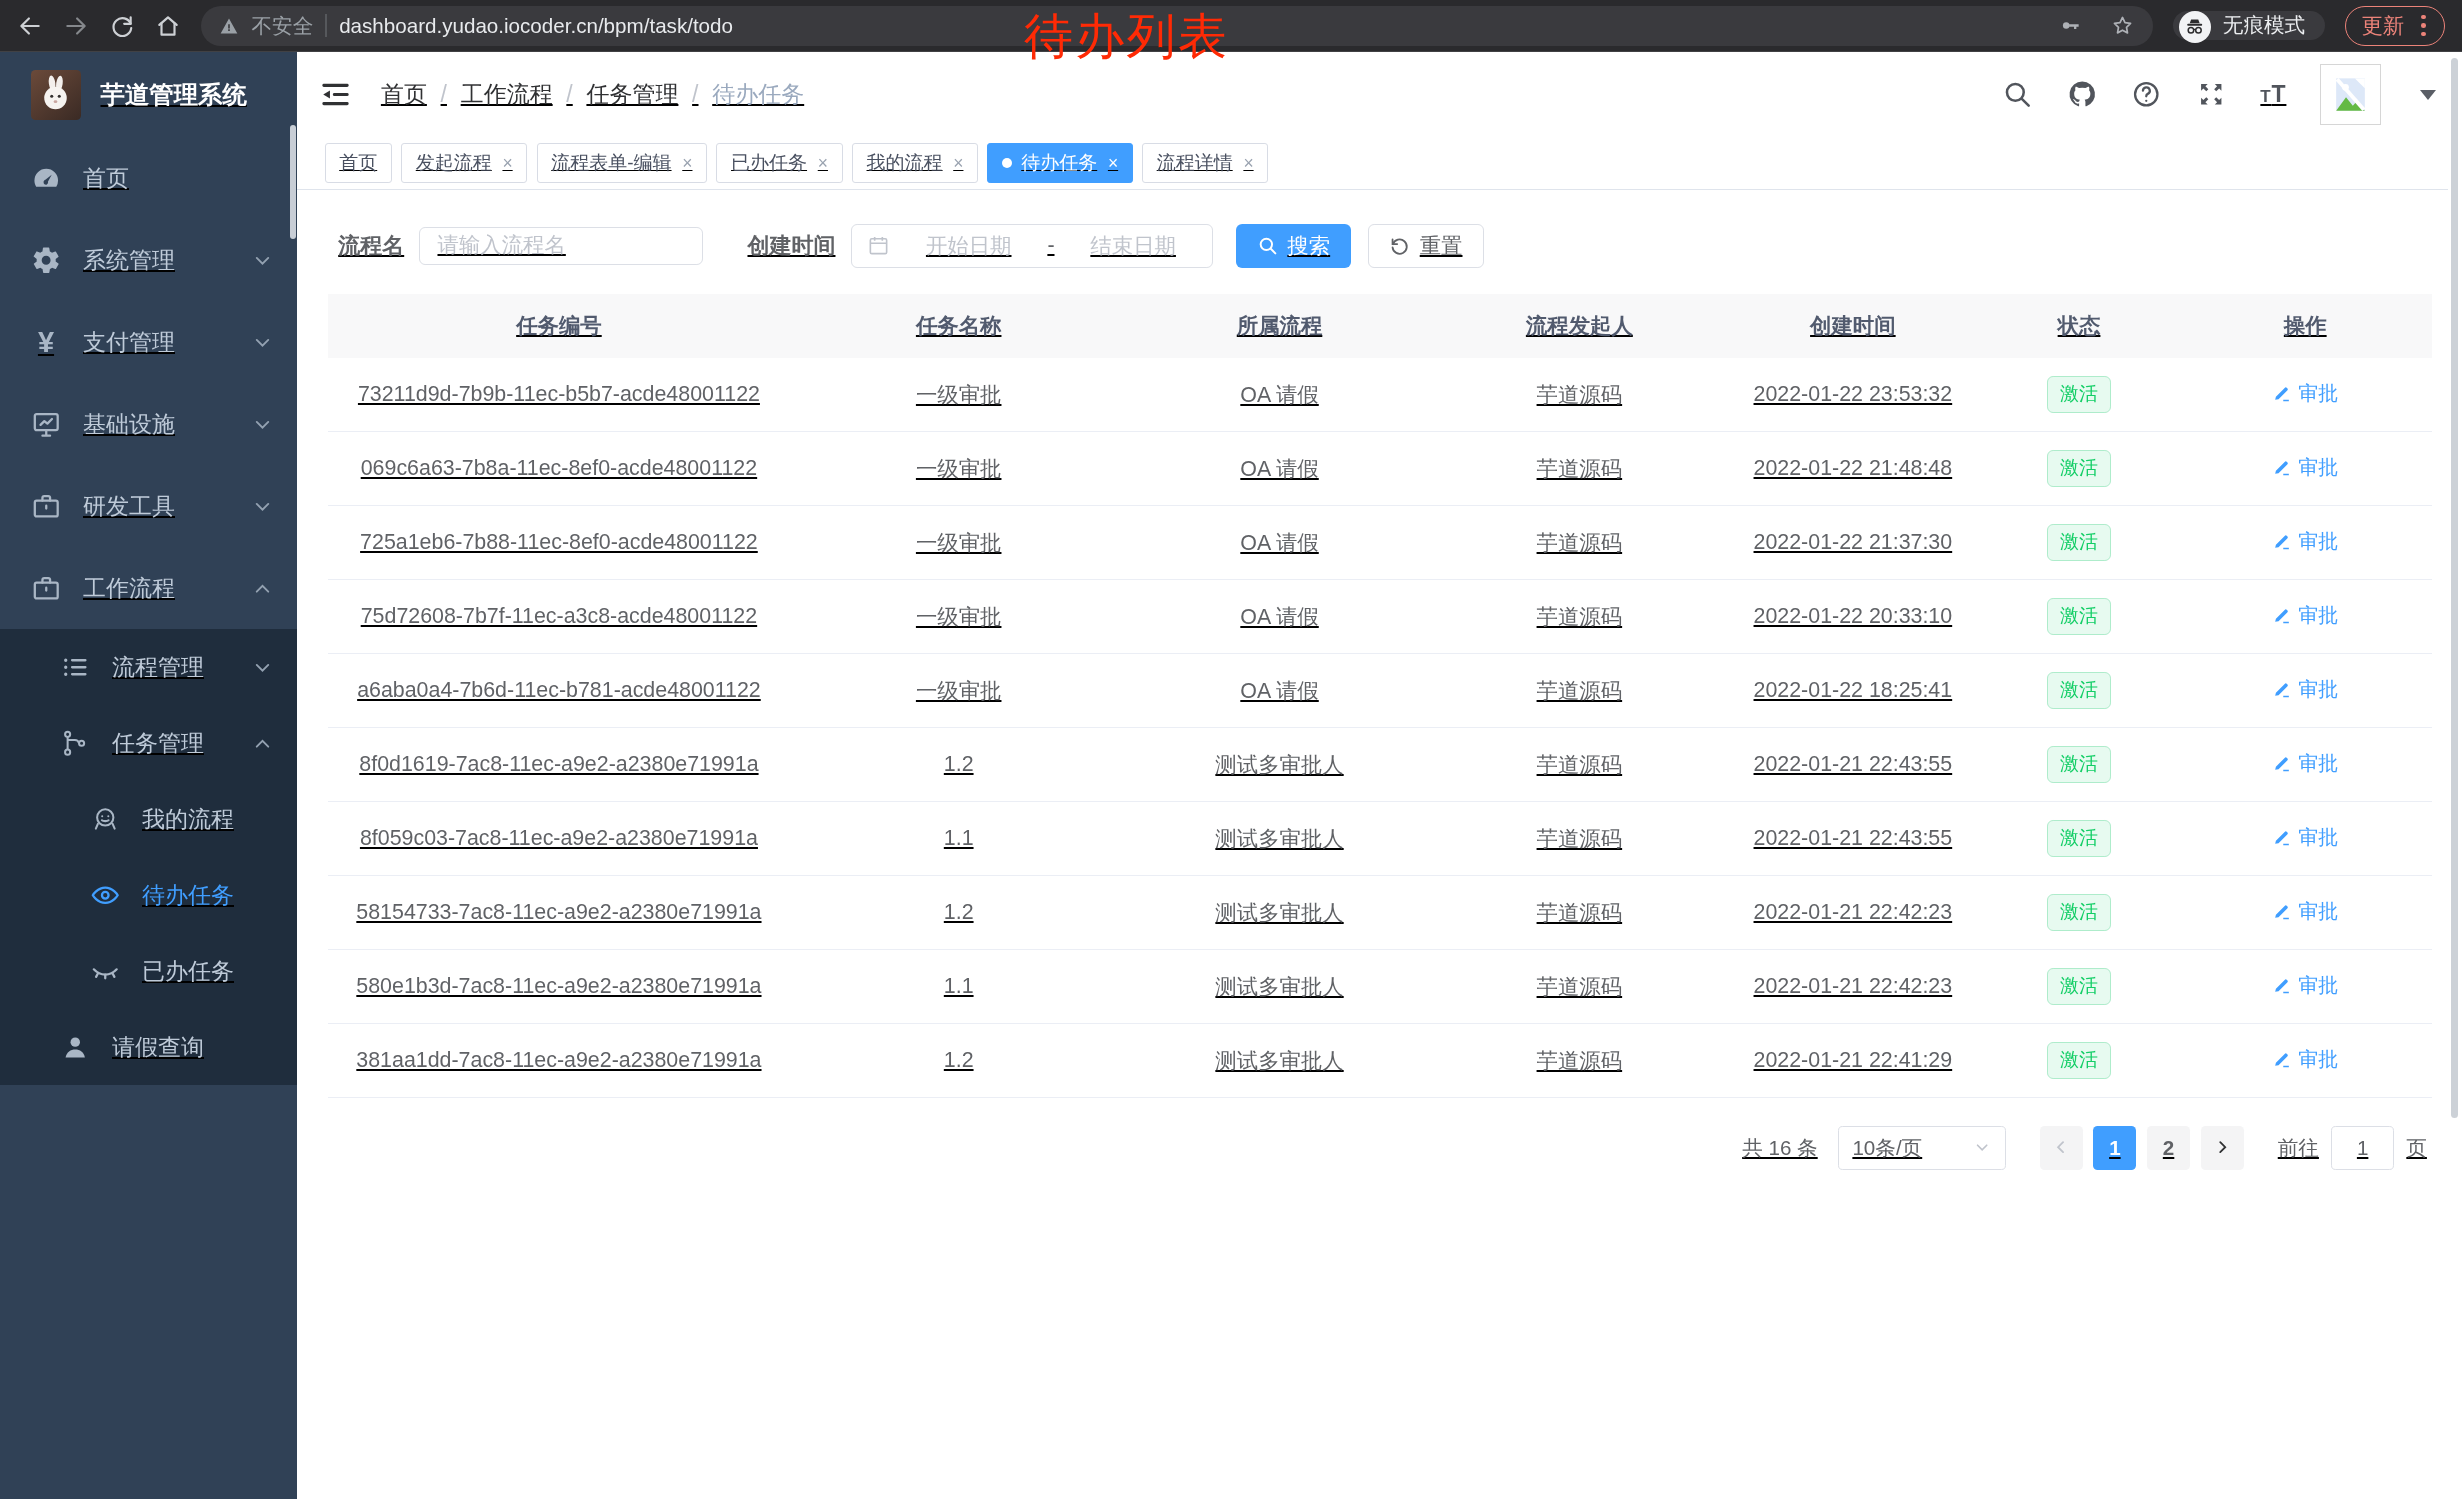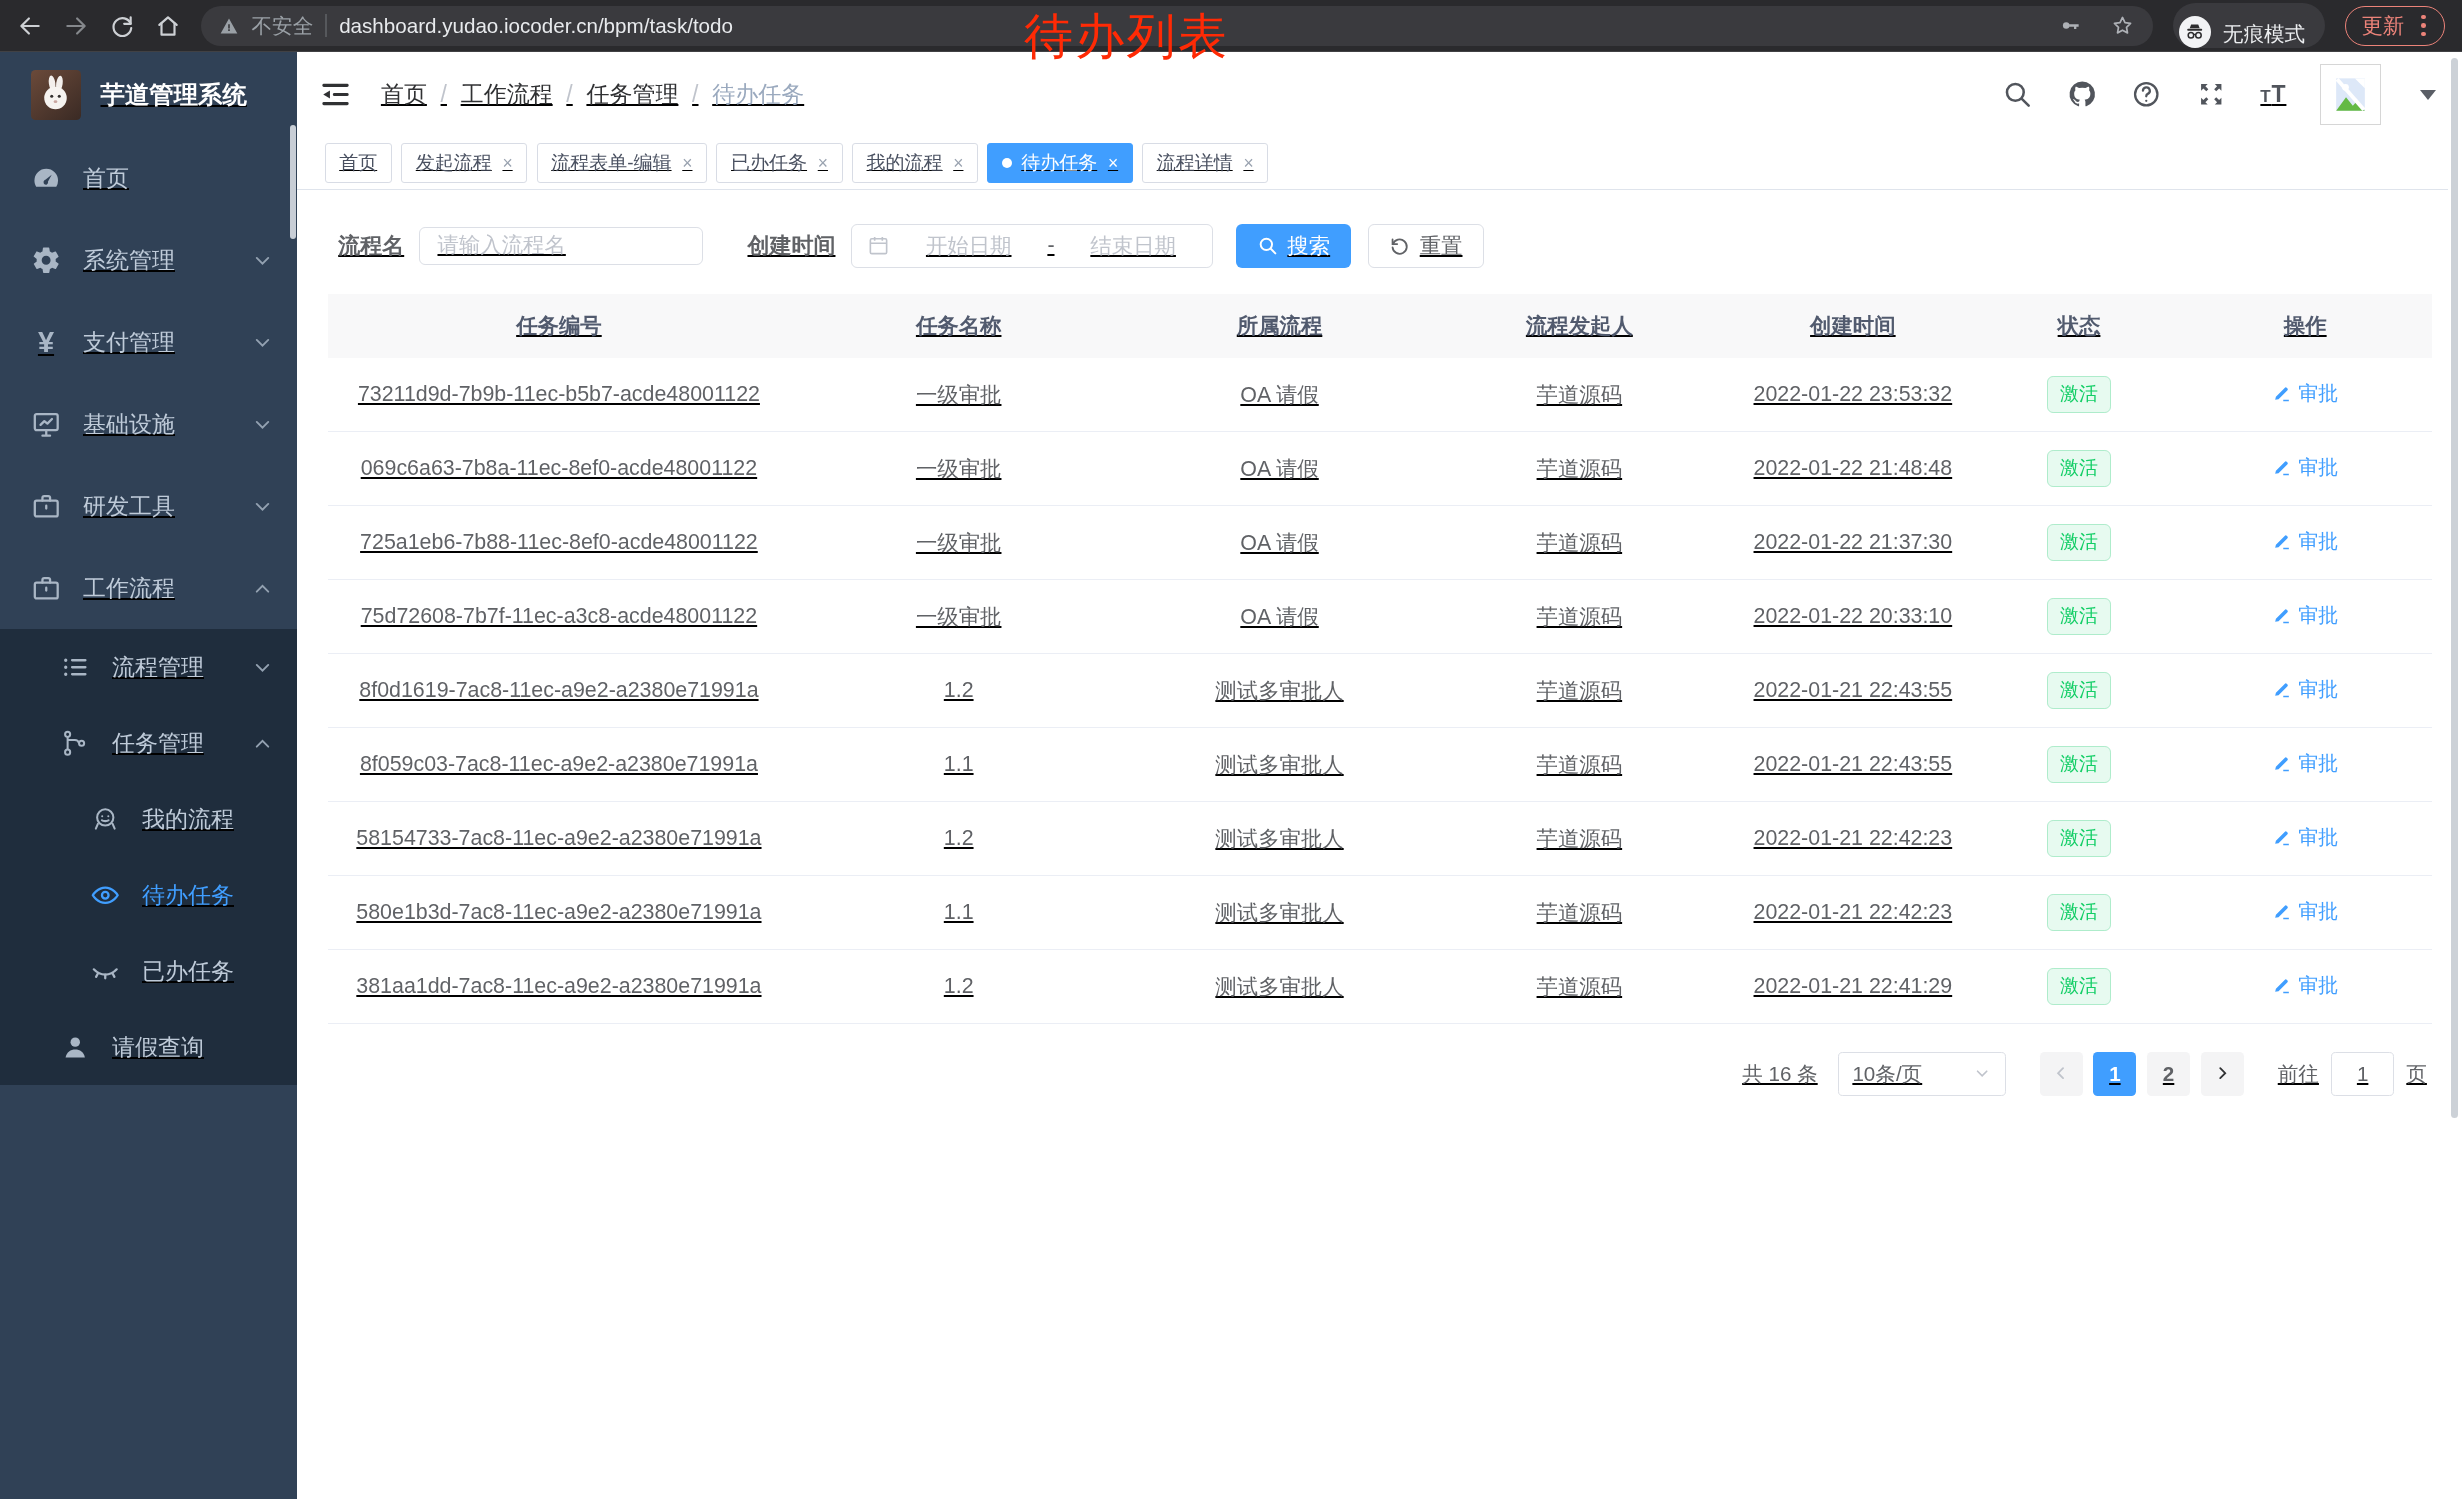--- a/index.html
+++ b/index.html
@@ -18,7 +18,7 @@
   .omnibox .divider{width:1.5px;height:23px;background:#56585c;}
   .omnibox .url{font-size:20.6px;color:#e8eaed;white-space:nowrap;overflow:hidden;flex:1;}
   .omnibox .tail-ic{width:23px;height:23px;color:#aeb1b6;margin-left:17px;}
-  .incog{height:45px;background:#3a3a3e;border-radius:23px;display:flex;align-items:flex-end;
+  .incog{height:29px;background:#3a3a3e;border-radius:23px;display:flex;align-items:flex-start;
     gap:12.2px;padding:0 20px 0 6.1px;color:#eceef0;font-size:20.6px;white-space:nowrap;}
   .incog .cir{width:32px;height:32px;border-radius:50%;background:#f2f3f5;display:flex;
     align-items:center;justify-content:center;}

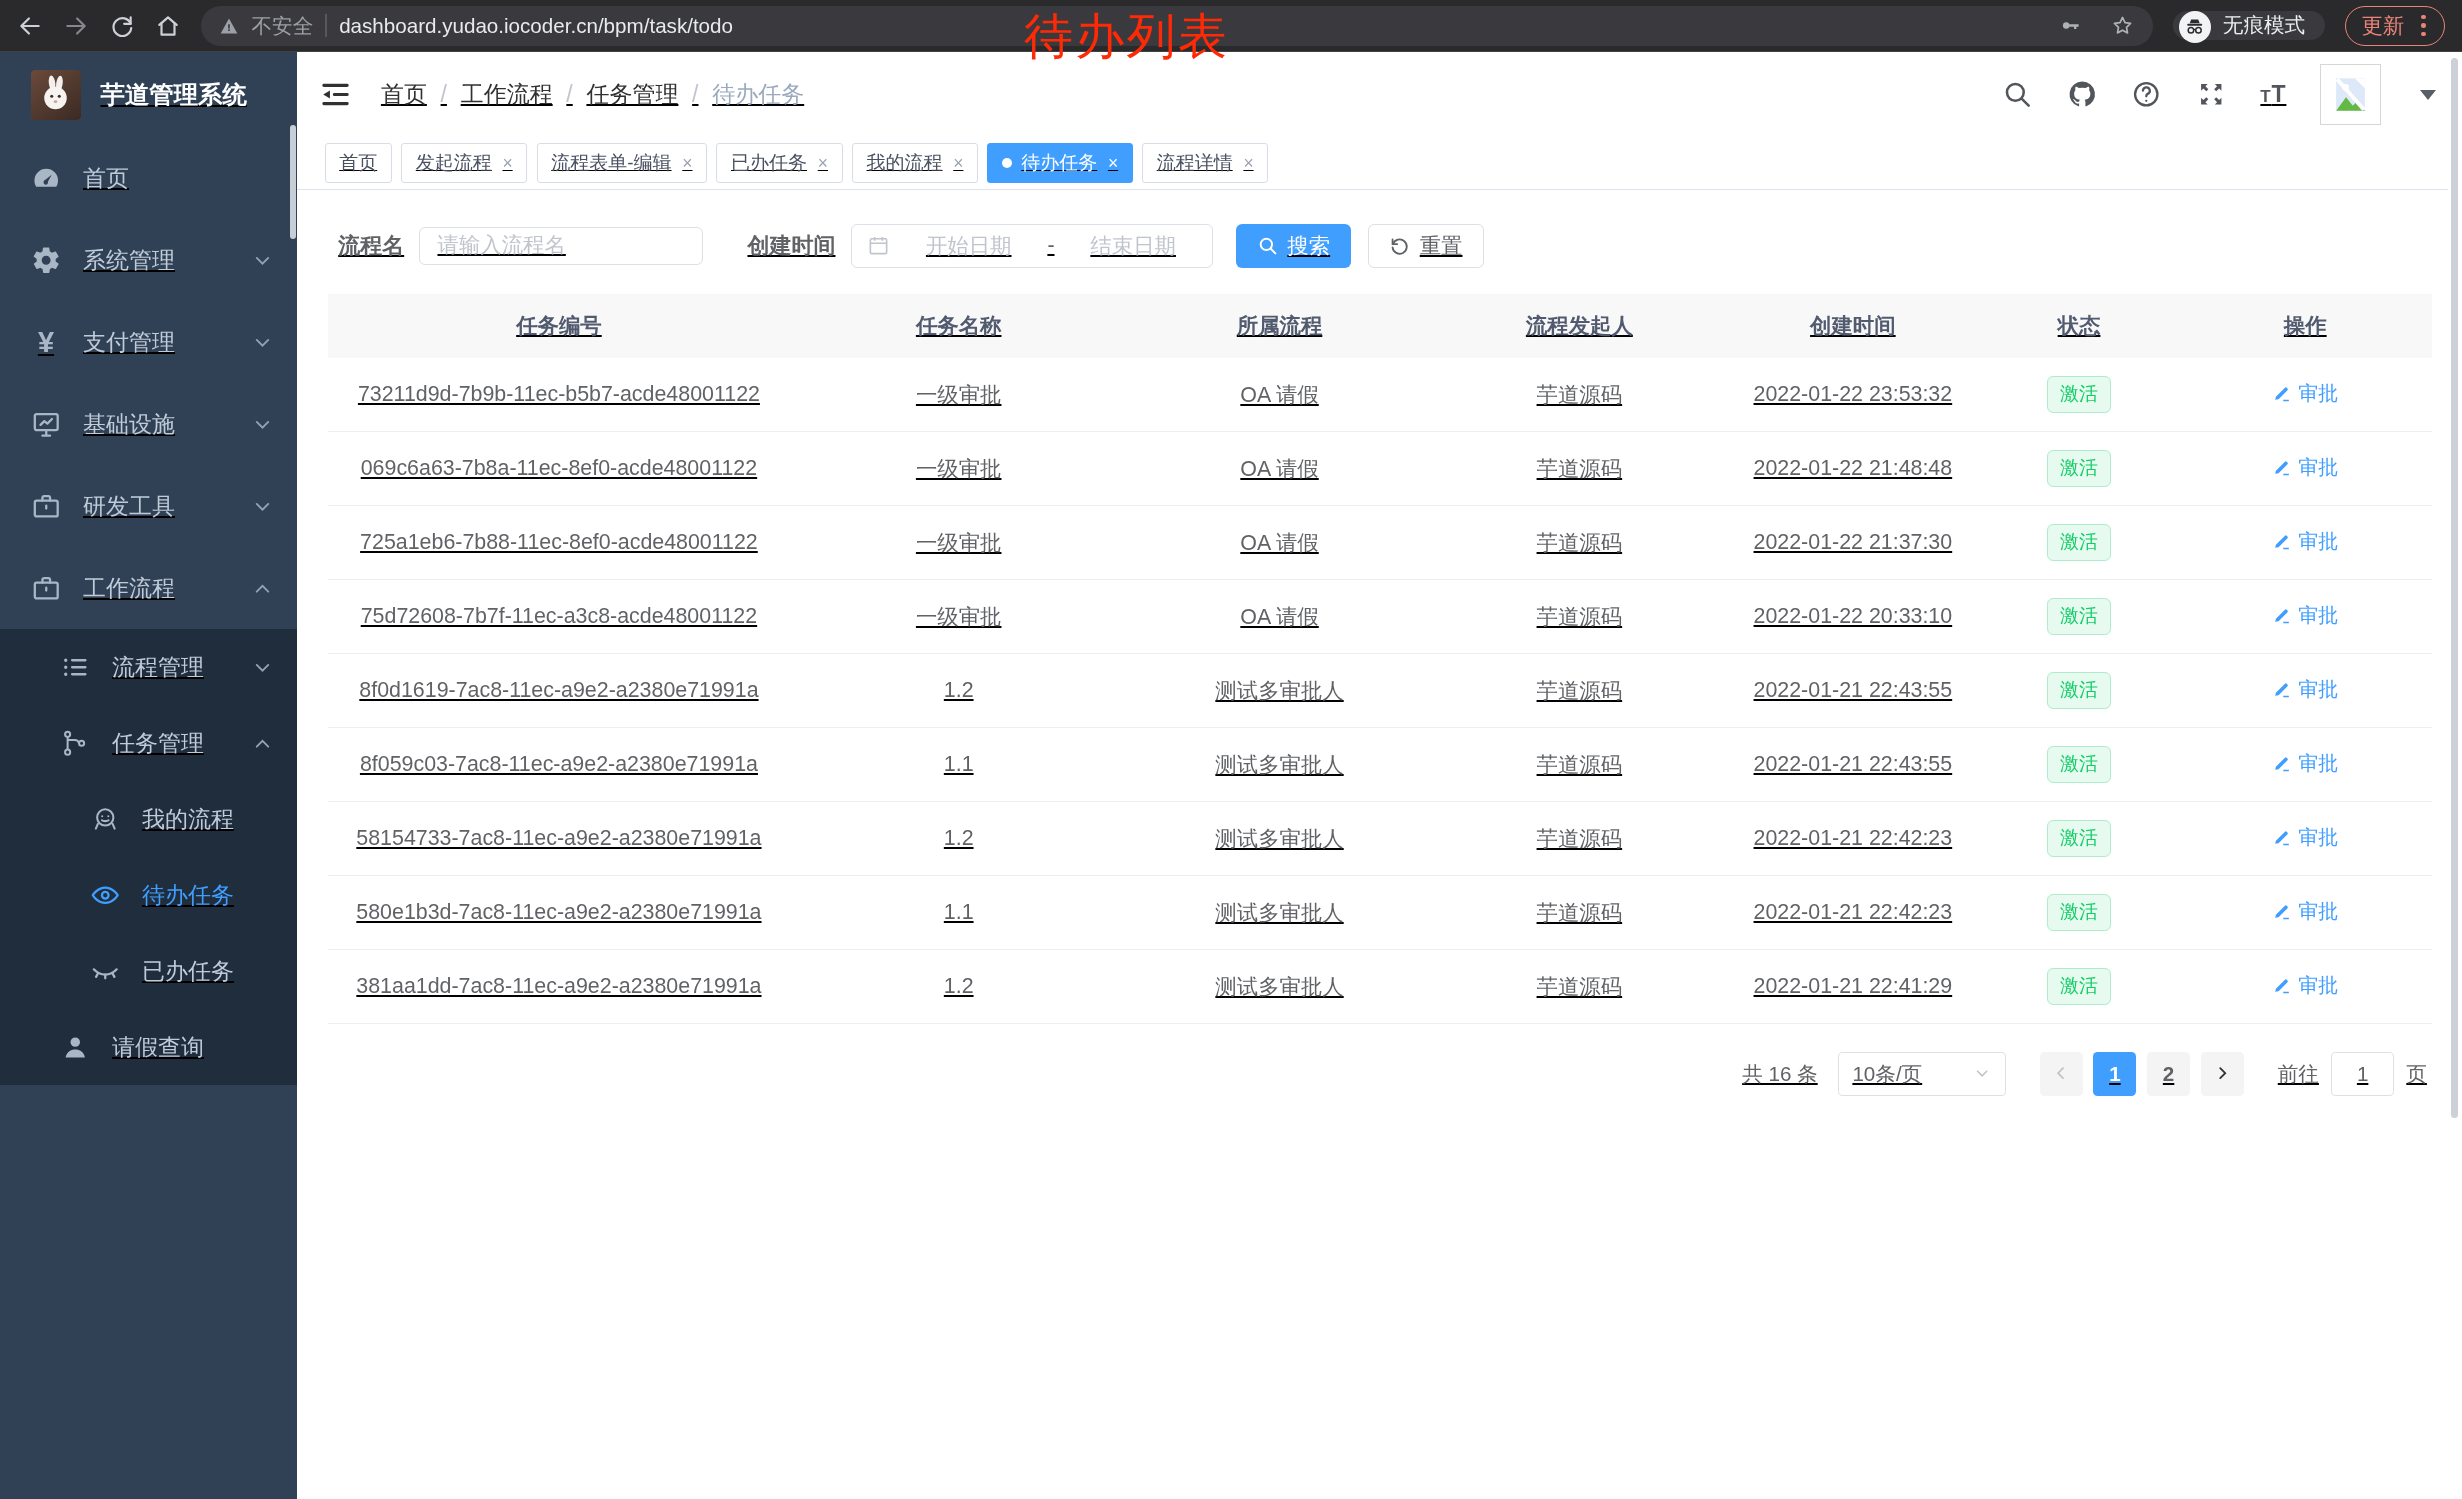--- a/index.html
+++ b/index.html
@@ -548,6 +548,22 @@
                 </a></td>
             </tr>
             <tr class="row">
+              <td>a6aba0a4-7b6d-11ec-b781-acde48001122</td>
+              <td>一级审批</td>
+              <td>OA 请假</td>
+              <td>芋道源码</td>
+              <td>2022-01-22 18:25:41</td>
+              <td><span class="badge">激活</span></td>
+              <td><a class="action">
+                  <span style="display: inline-flex;">
+                    <svg viewBox="0 0 24 24" fill="currentColor" style="width: 20px; height: 20px;">
+                      <path d="M3.8 20.2l.9-3.8L15.2 5.9a1.9 1.9 0 0 1 2.7 0l.4.4a1.9 1.9 0 0 1 0 2.7L7.8 19.5zM13.5 20.2h6.7v1.6h-6.7z"></path>
+                    </svg>
+                  </span>
+                  <span>审批</span>
+                </a></td>
+            </tr>
+            <tr class="row">
               <td>8f0d1619-7ac8-11ec-a9e2-a2380e71991a</td>
               <td>1.2</td>
               <td>测试多审批人</td>

